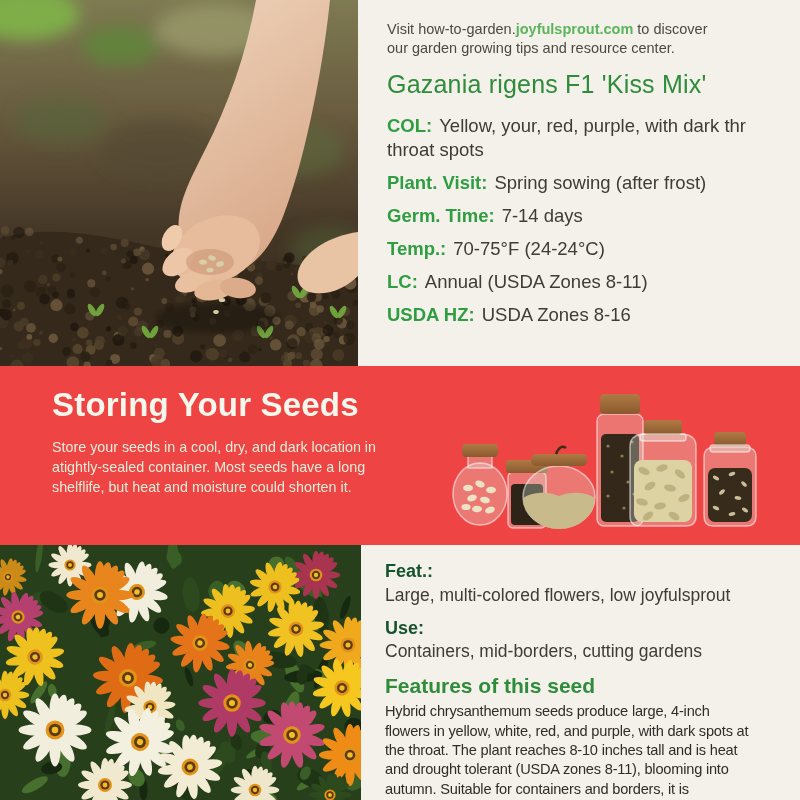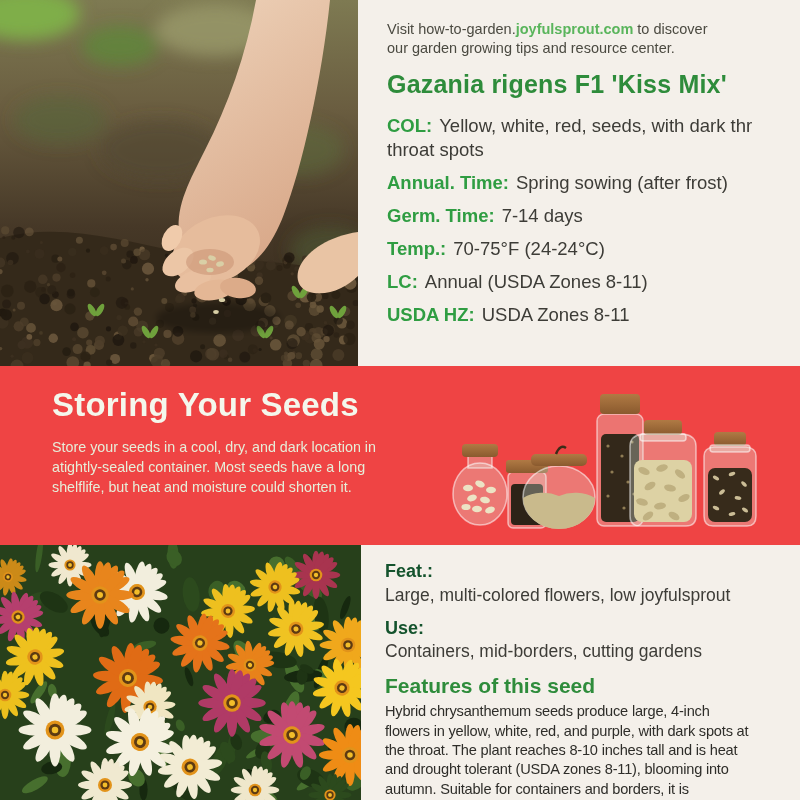--- a/index.html
+++ b/index.html
@@ -17,7 +17,7 @@
     padding:20px 0 0 29px;box-sizing:border-box;overflow:hidden;}
   .note{font-size:14.5px;line-height:1.28;color:#4b4a41;white-space:pre-line;}
   .note .link{color:#5ab55c;font-weight:bold;}
-  .product-title{margin-top:13px;font-size:25px;font-weight:bold;color:#2e8c3b;letter-spacing:.2px;}
+  .product-title{margin-top:13px;font-size:25px;font-weight:normal;color:#2e8c3b;letter-spacing:.2px;}
   .specs{margin-top:15px;}
   .spec-row{font-size:18.5px;line-height:1.3;margin-bottom:9px;white-space:normal;}
   .spec-label{color:#2f9d42;font-weight:bold;margin-right:7px;}

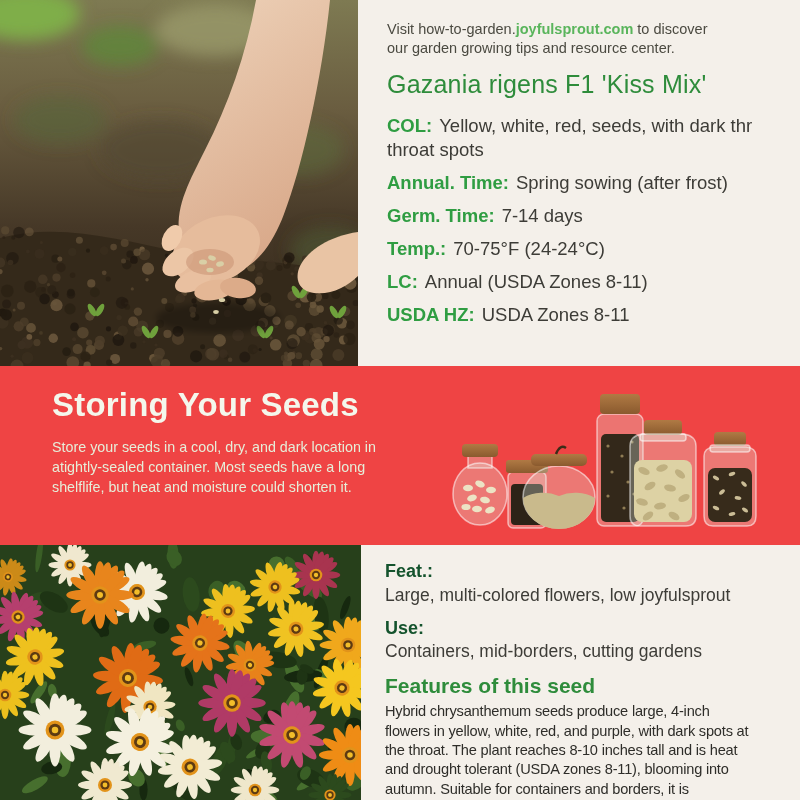--- a/index.html
+++ b/index.html
@@ -388,7 +388,7 @@
   <div class="product-title">Gazania rigens F1 'Kiss Mix'</div>
 
   <div class="specs">
-    <div class="spec-row"><span class="spec-label">COL:</span><span class="spec-value">Yellow, white, red, seeds, with dark thr
+    <div class="spec-row"><span class="spec-label">COL:</span><span class="spec-value">Yellow, your, red, purple, with dark thr
 throat spots</span></div>
     <div class="spec-row"><span class="spec-label">Annual. Time:</span><span class="spec-value">Spring sowing (after frost)</span></div>
     <div class="spec-row"><span class="spec-label">Germ. Time:</span><span class="spec-value">7-14 days</span></div>

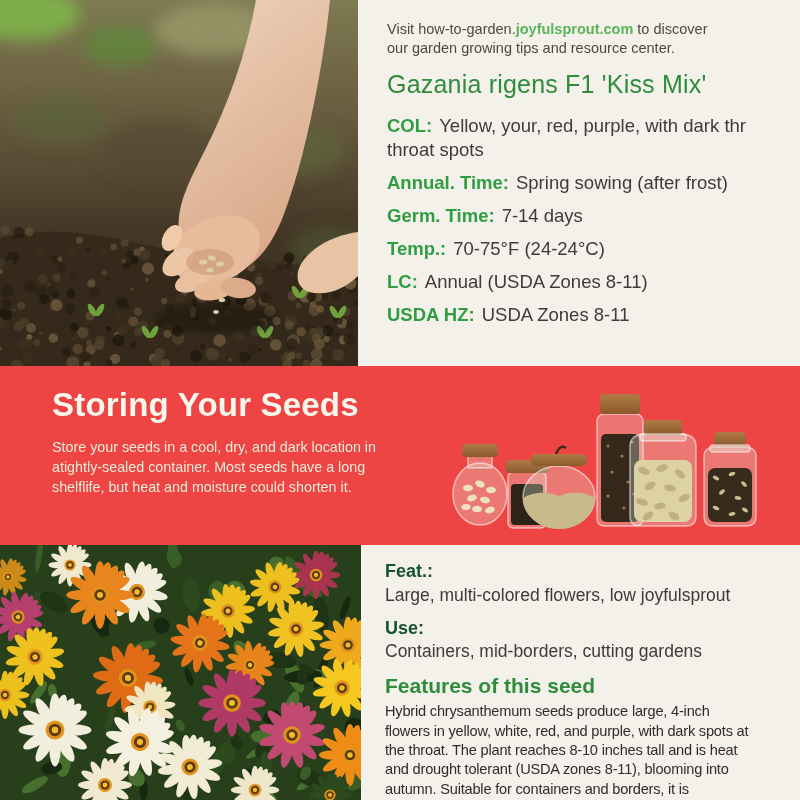--- a/index.html
+++ b/index.html
@@ -390,7 +390,7 @@
   <div class="specs">
     <div class="spec-row"><span class="spec-label">COL:</span><span class="spec-value">Yellow, your, red, purple, with dark thr
 throat spots</span></div>
-    <div class="spec-row"><span class="spec-label">Annual. Time:</span><span class="spec-value">Spring sowing (after frost)</span></div>
+    <div class="spec-row"><span class="spec-label">Plant. Visit:</span><span class="spec-value">Spring sowing (after frost)</span></div>
     <div class="spec-row"><span class="spec-label">Germ. Time:</span><span class="spec-value">7-14 days</span></div>
     <div class="spec-row"><span class="spec-label">Temp.:</span><span class="spec-value">70-75°F (24-24°C)</span></div>
     <div class="spec-row"><span class="spec-label">LC:</span><span class="spec-value">Annual (USDA Zones 8-11)</span></div>

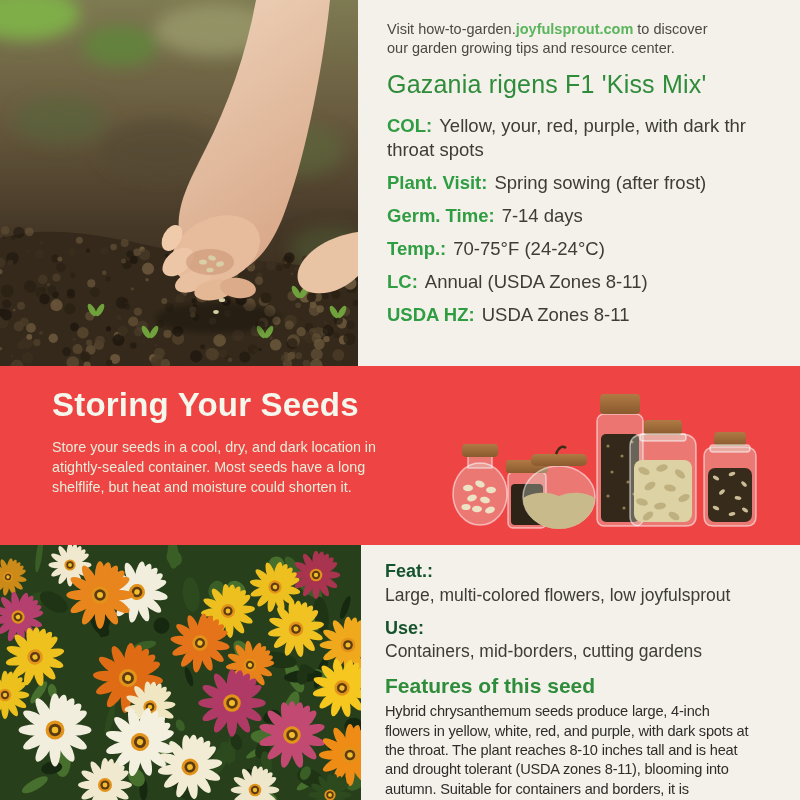--- a/index.html
+++ b/index.html
@@ -394,7 +394,7 @@
     <div class="spec-row"><span class="spec-label">Germ. Time:</span><span class="spec-value">7-14 days</span></div>
     <div class="spec-row"><span class="spec-label">Temp.:</span><span class="spec-value">70-75°F (24-24°C)</span></div>
     <div class="spec-row"><span class="spec-label">LC:</span><span class="spec-value">Annual (USDA Zones 8-11)</span></div>
-    <div class="spec-row"><span class="spec-label">USDA HZ:</span><span class="spec-value">USDA Zones 8-11</span></div>
+    <div class="spec-row"><span class="spec-label">USDA HZ:</span><span class="spec-value">USDA Zones 8-16</span></div>
   </div>
 </div>
 

